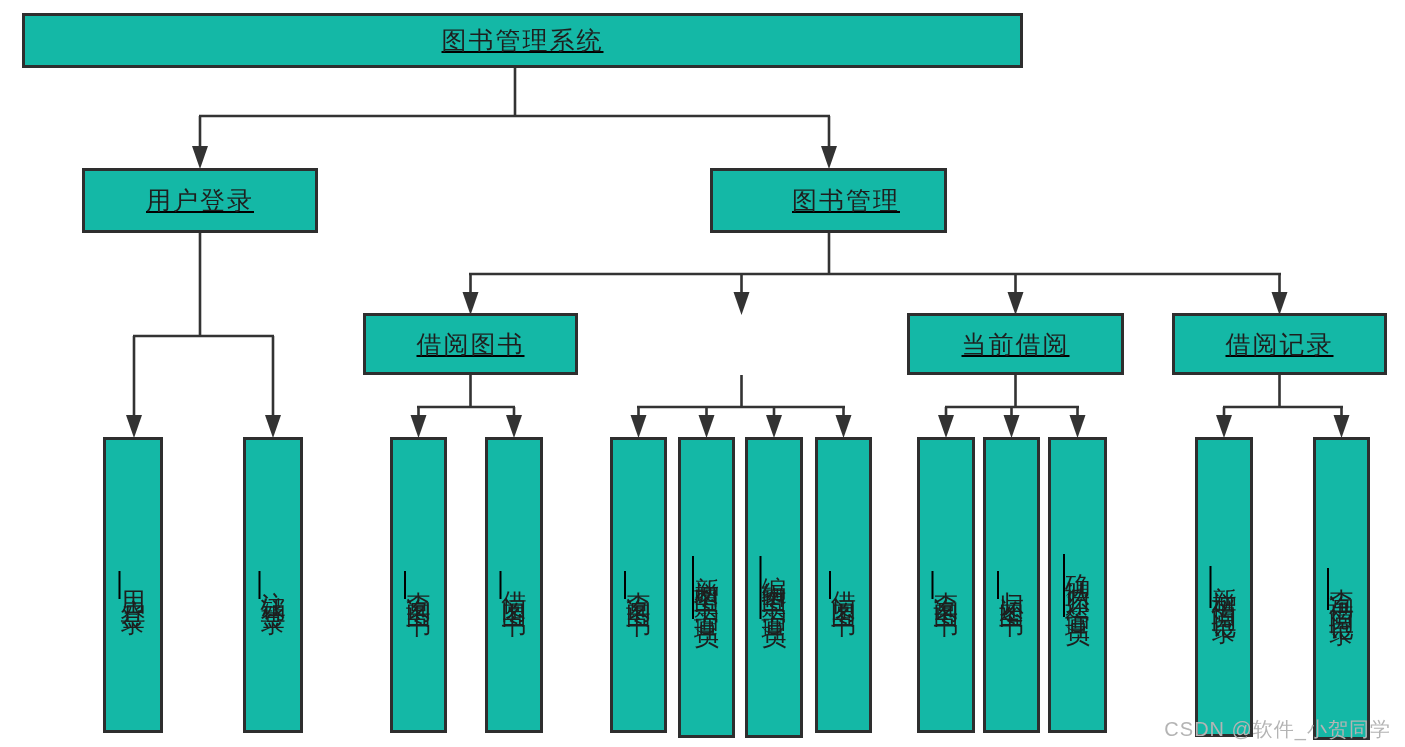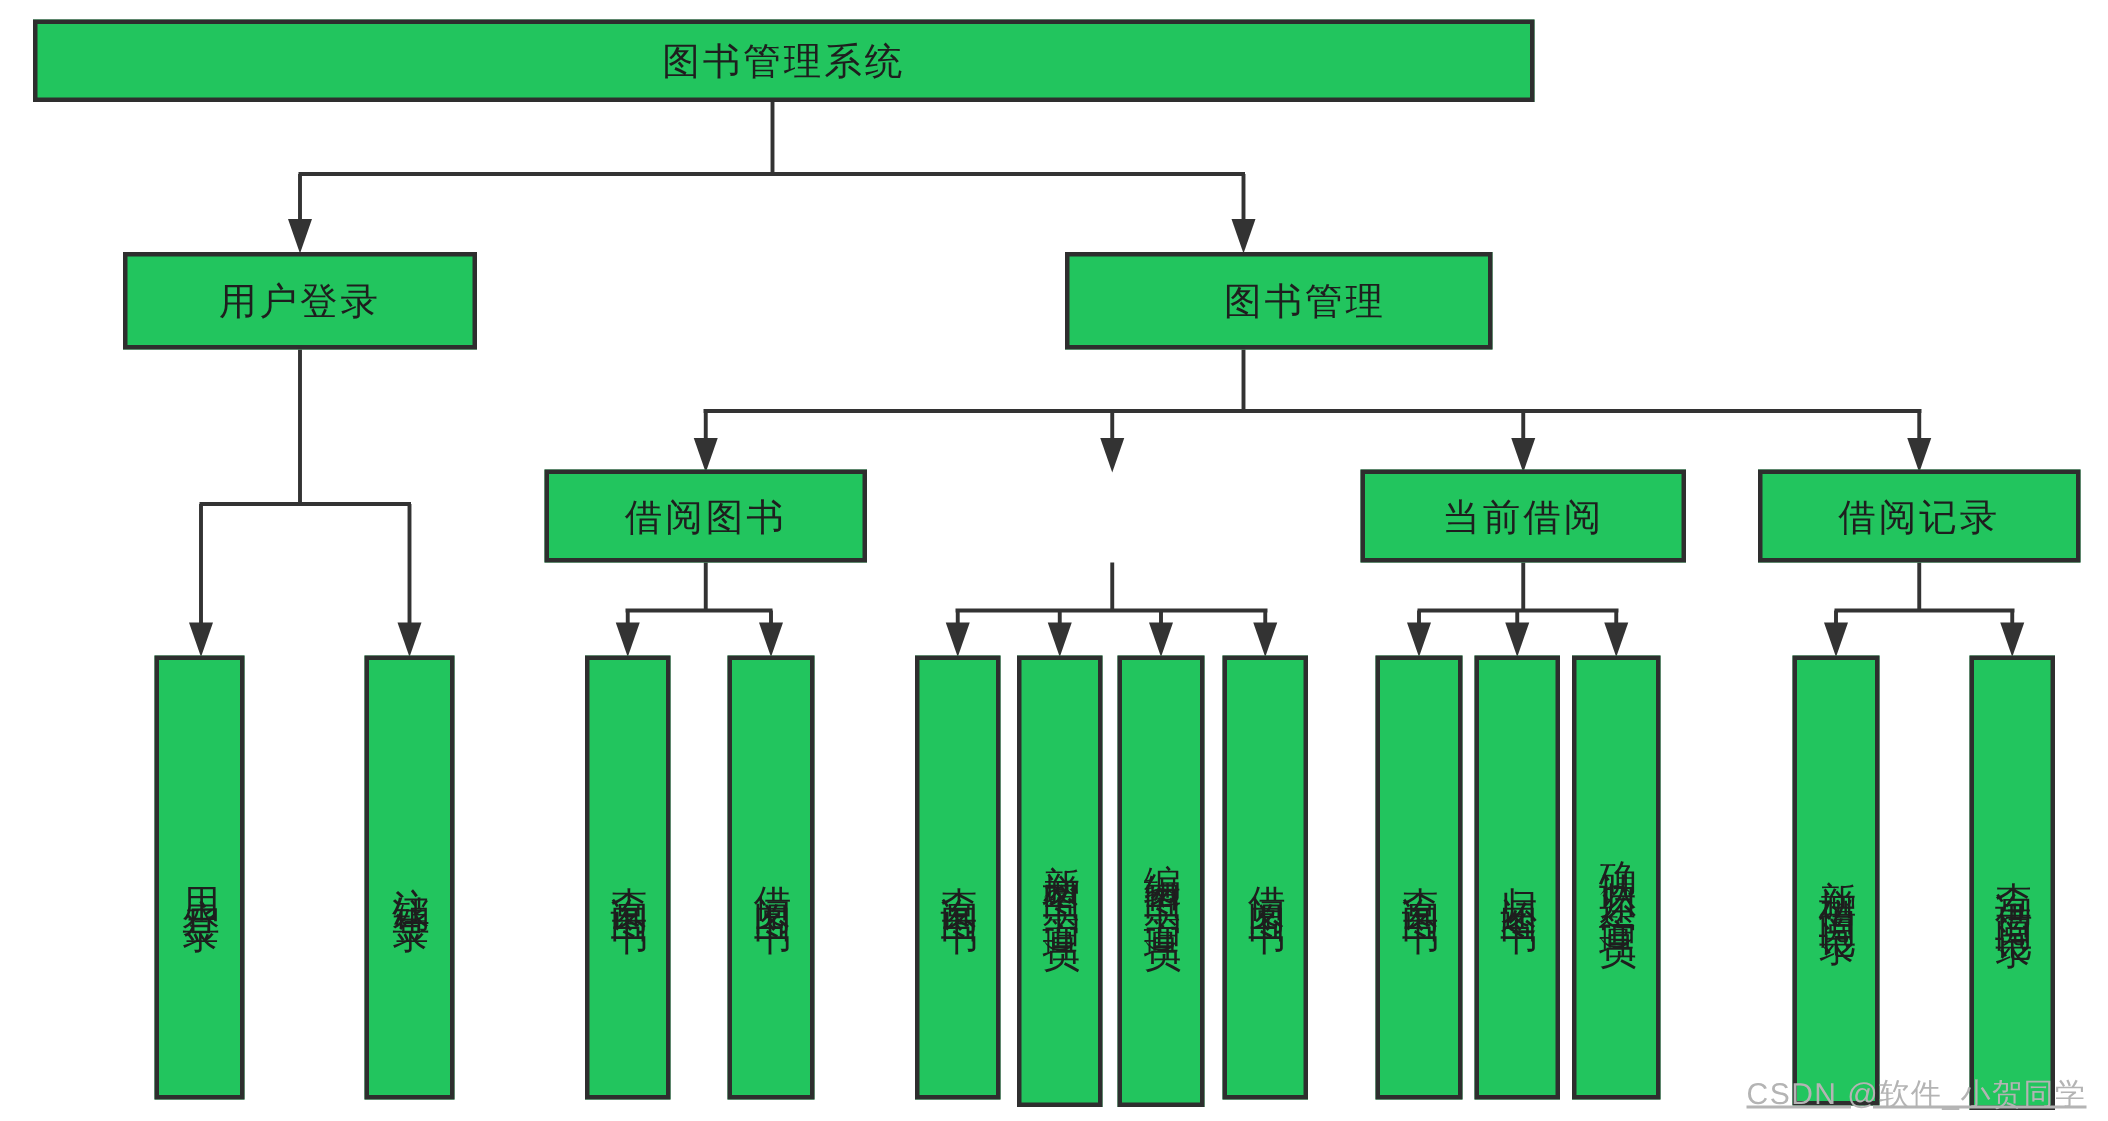--- a/index.html
+++ b/index.html
@@ -20,10 +20,11 @@
     position: absolute;
     box-sizing: border-box;
     border: 3px solid #2e2e2e;
-    background: #22c55e;
+    background: #14b8a6;
     display: flex;
     align-items: center;
     justify-content: center;
+    text-decoration: underline;
   }
   .hnode-label {
     font-size: 25px;

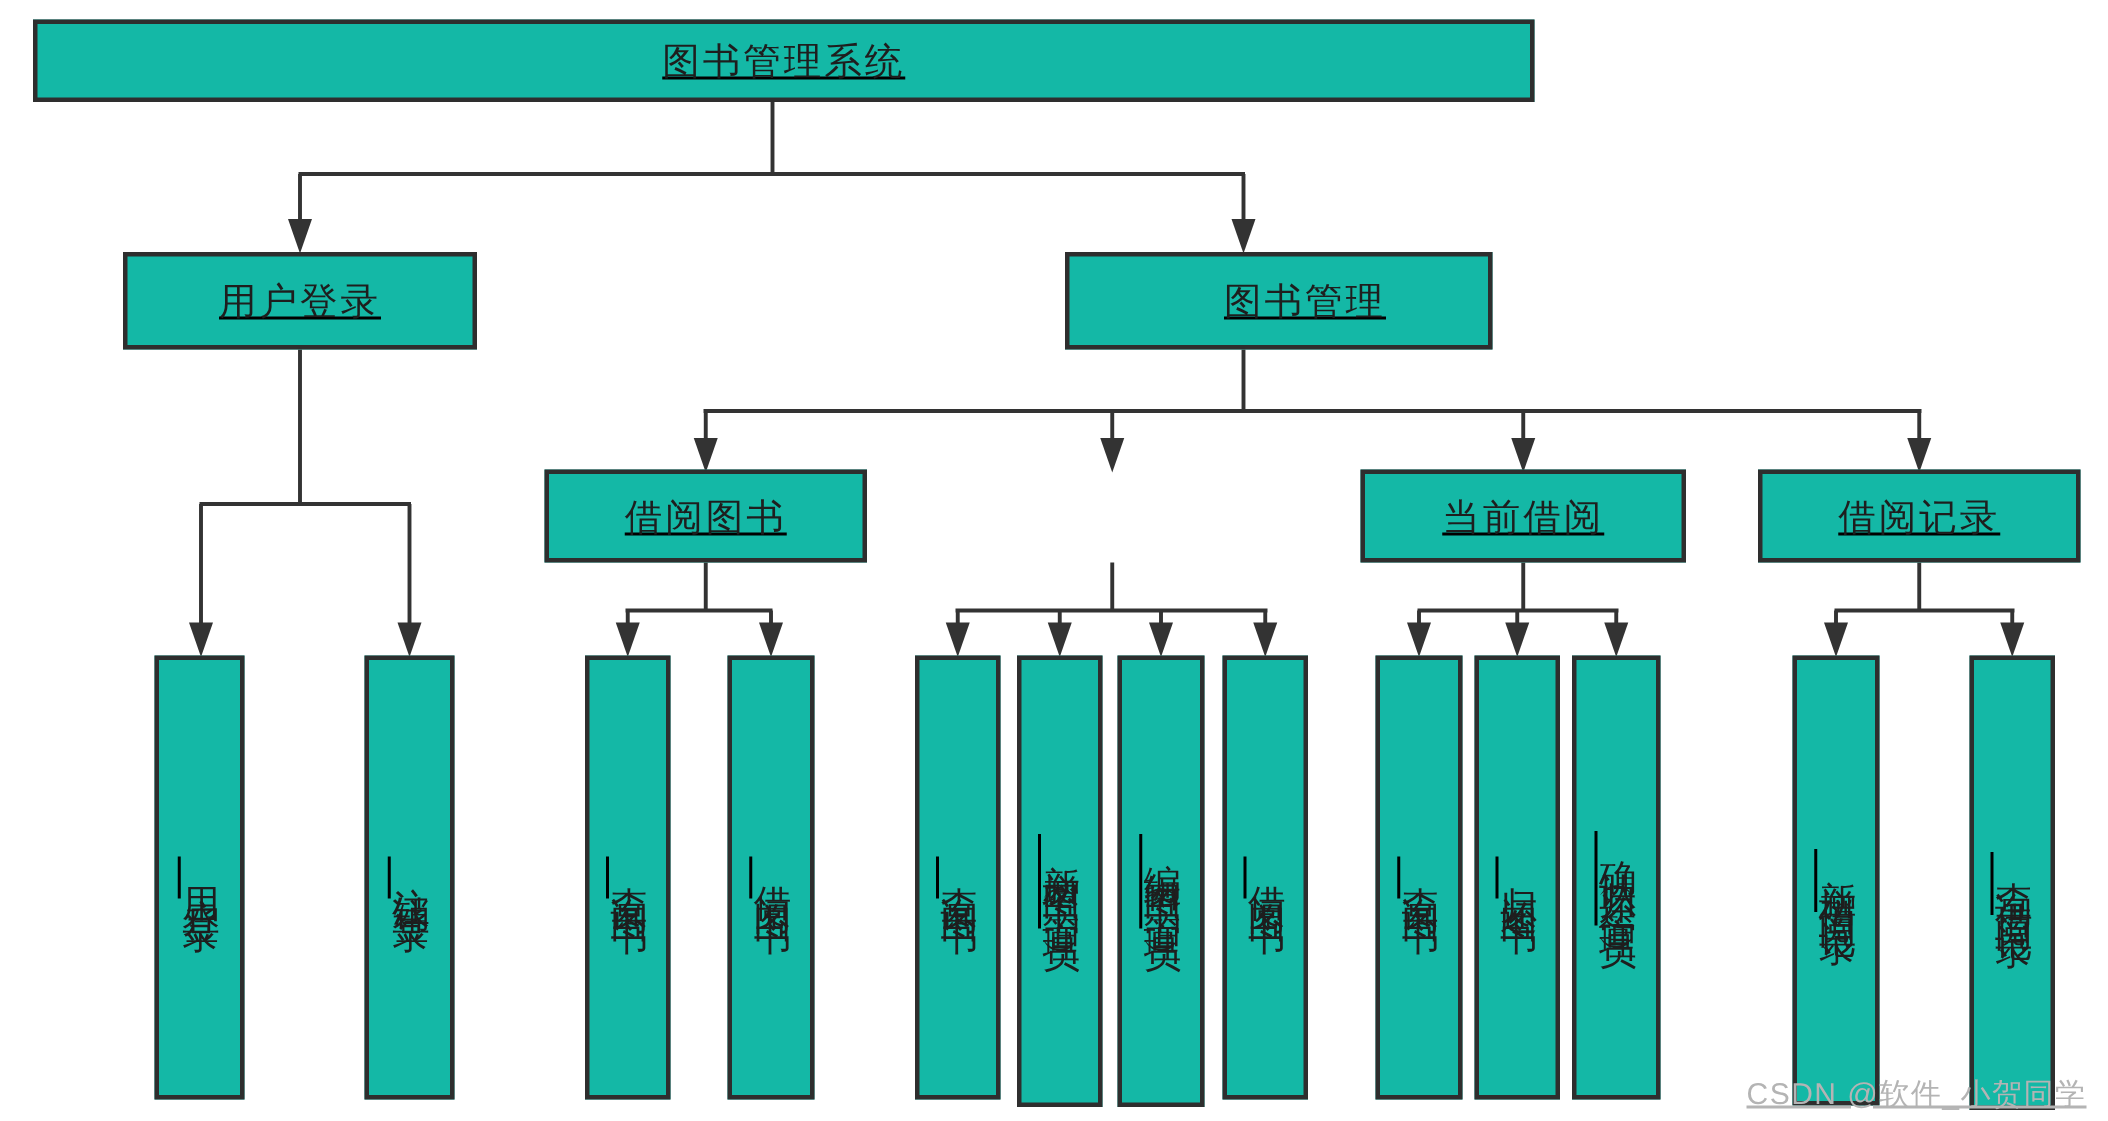--- a/index.html
+++ b/index.html
@@ -99,7 +99,7 @@
   <div class="box" style="left:82px; top:168px; width:236px; height:65px;">
     <span class="hnode-label">用户登录</span>
   </div>
-  <div class="box" style="left:710px; top:168px; width:285px; height:65px;padding-left:35px;">
+  <div class="box" style="left:710px; top:168px; width:237px; height:65px;padding-left:35px;">
     <span class="hnode-label">图书管理</span>
   </div>
 

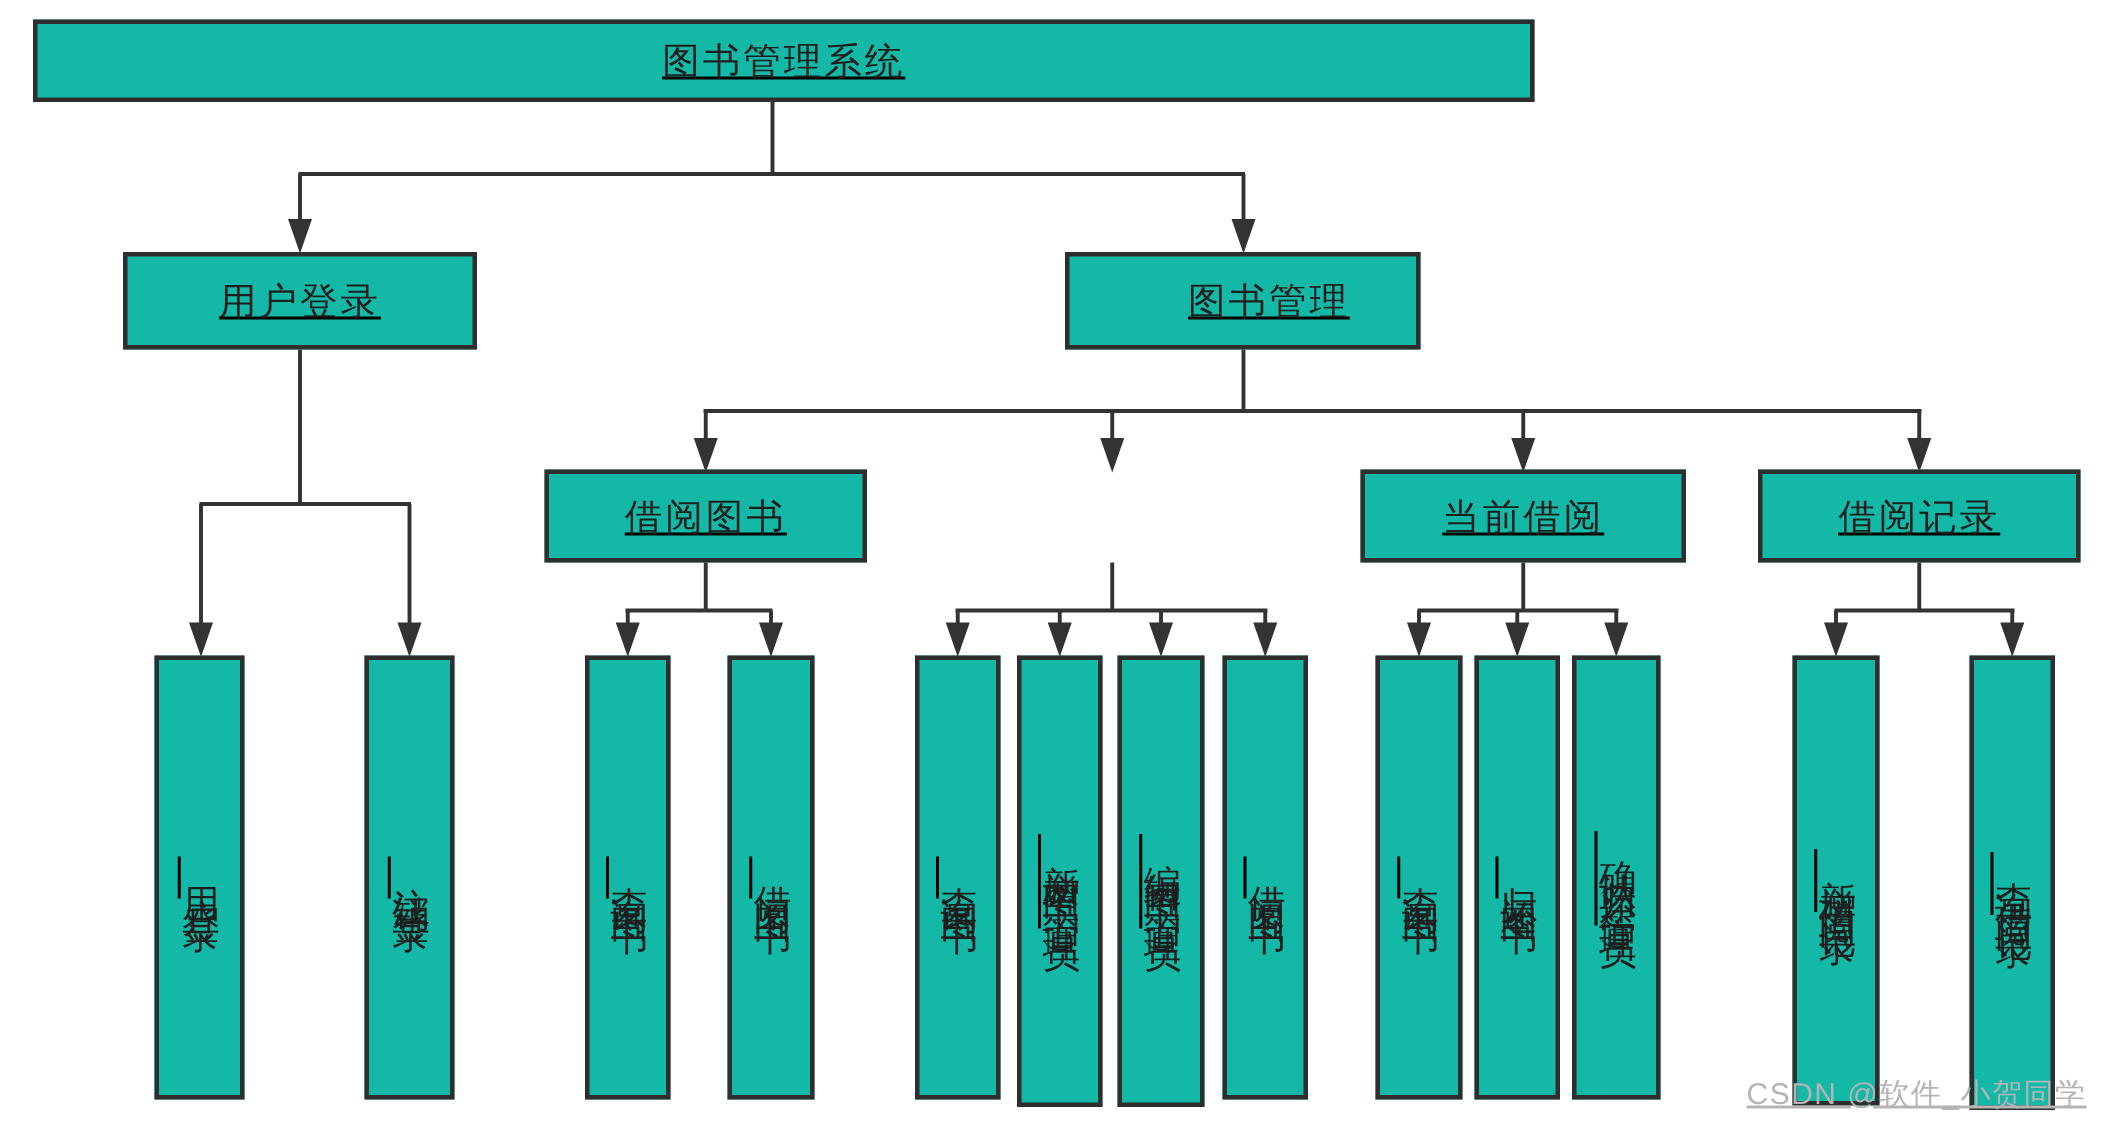--- a/index.html
+++ b/index.html
@@ -48,7 +48,6 @@
     color: #b4b4b4;
     letter-spacing: 1px;
     white-space: nowrap;
-    text-decoration: underline;
   }
 </style>
 </head>

